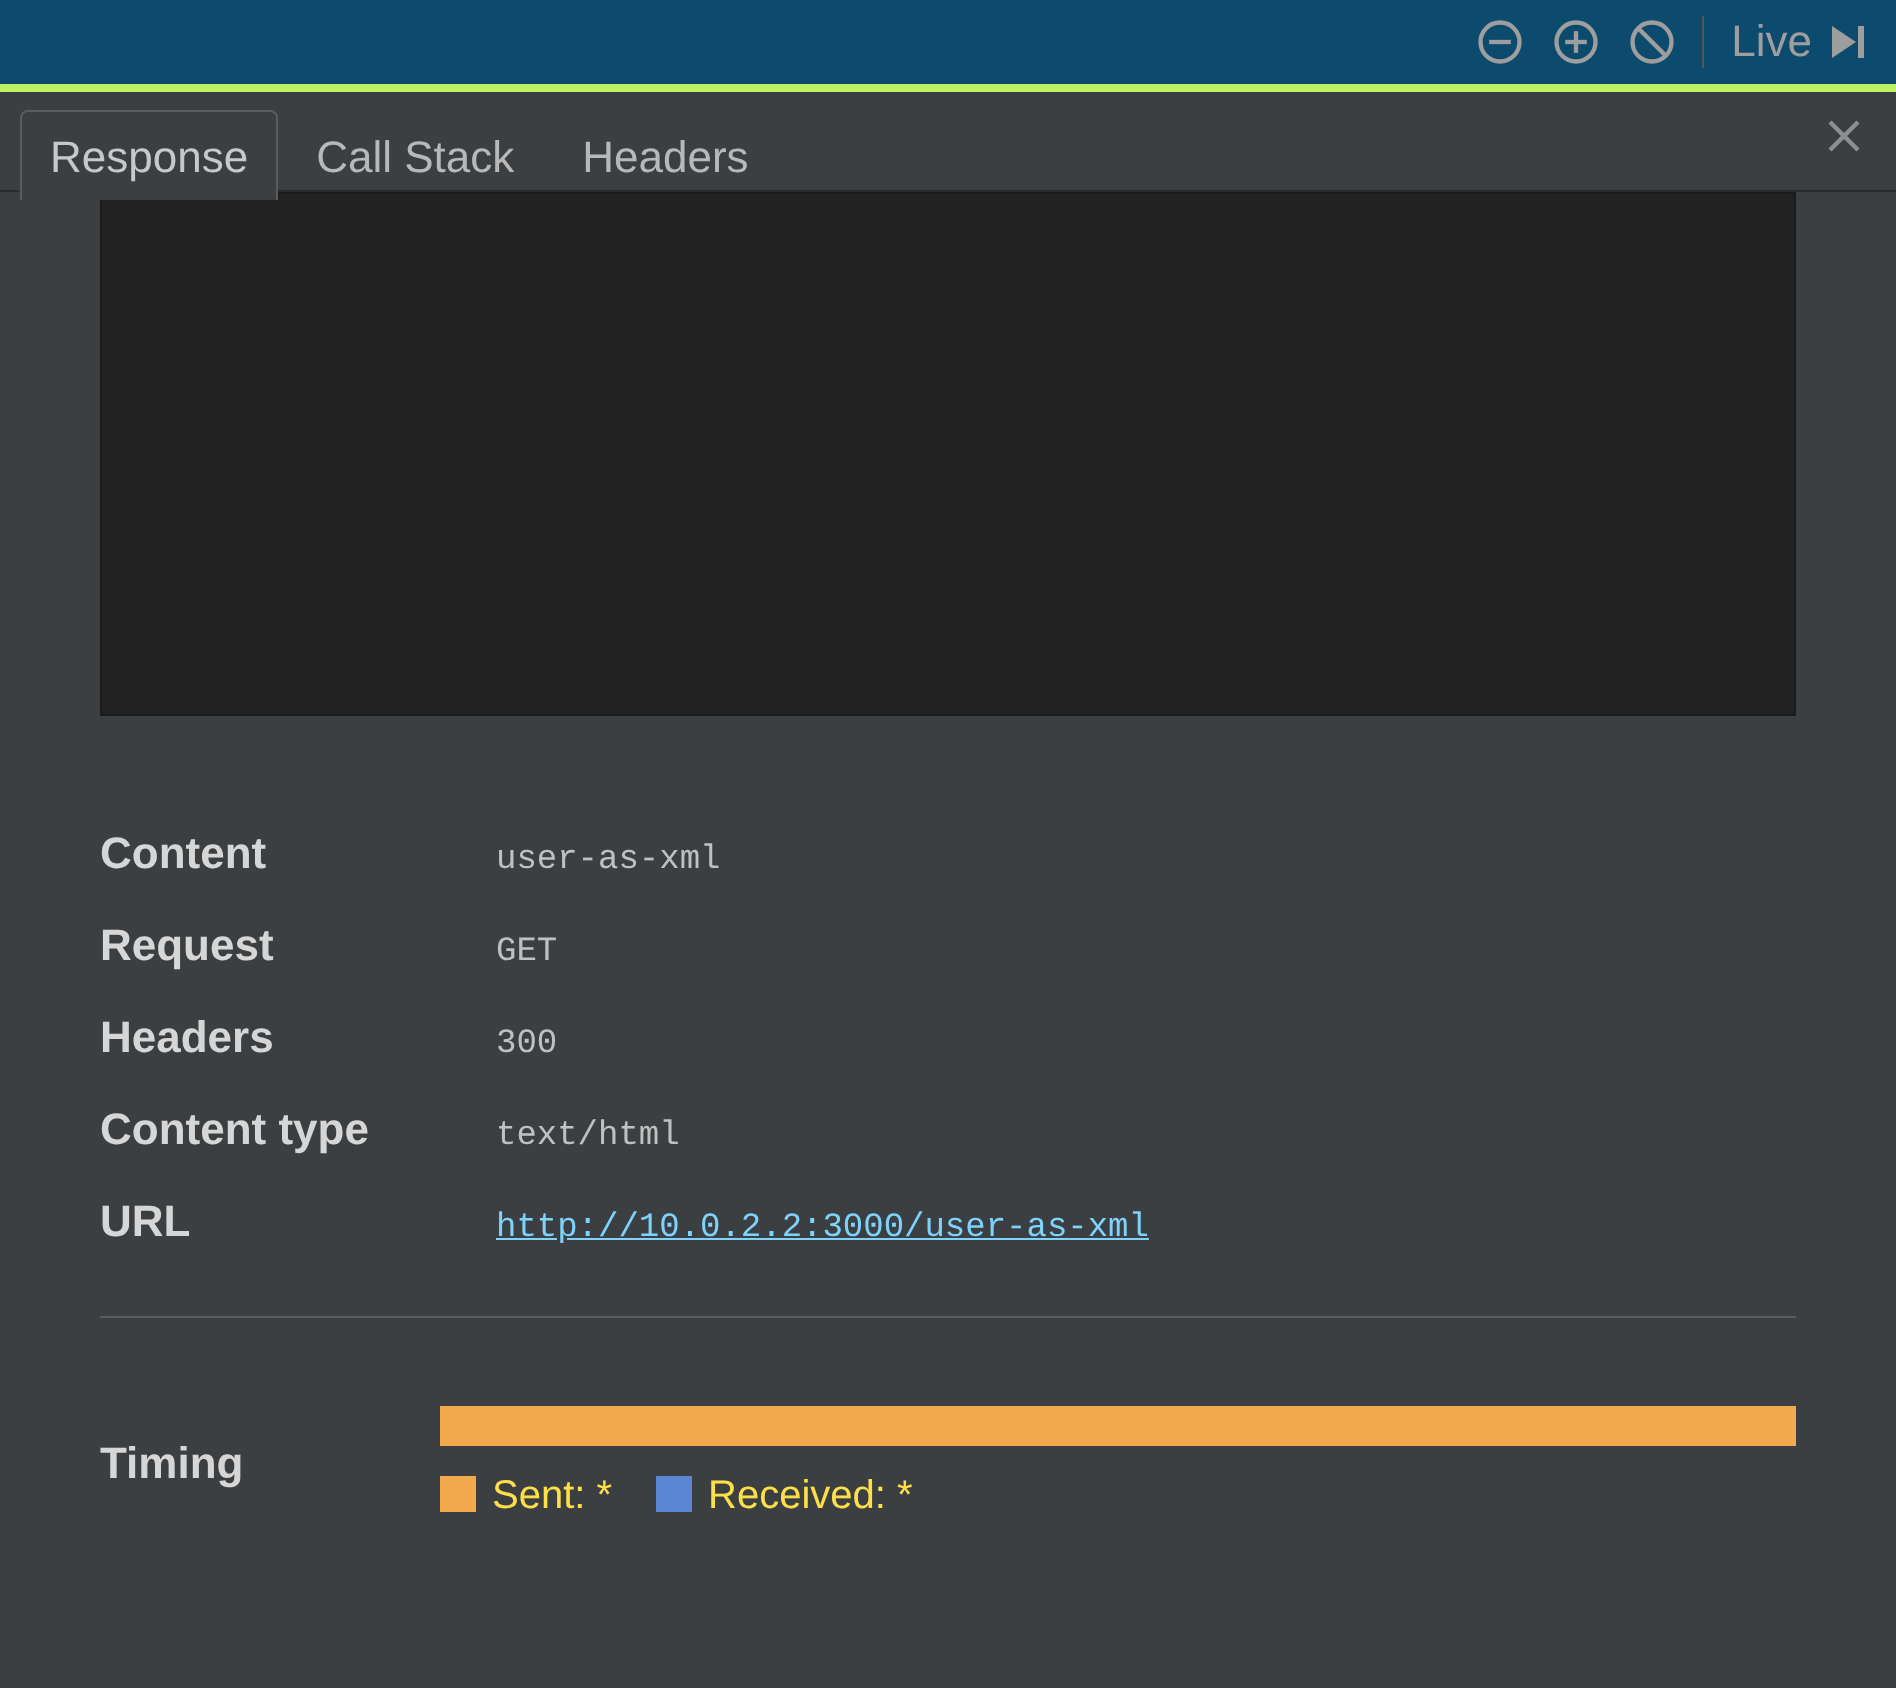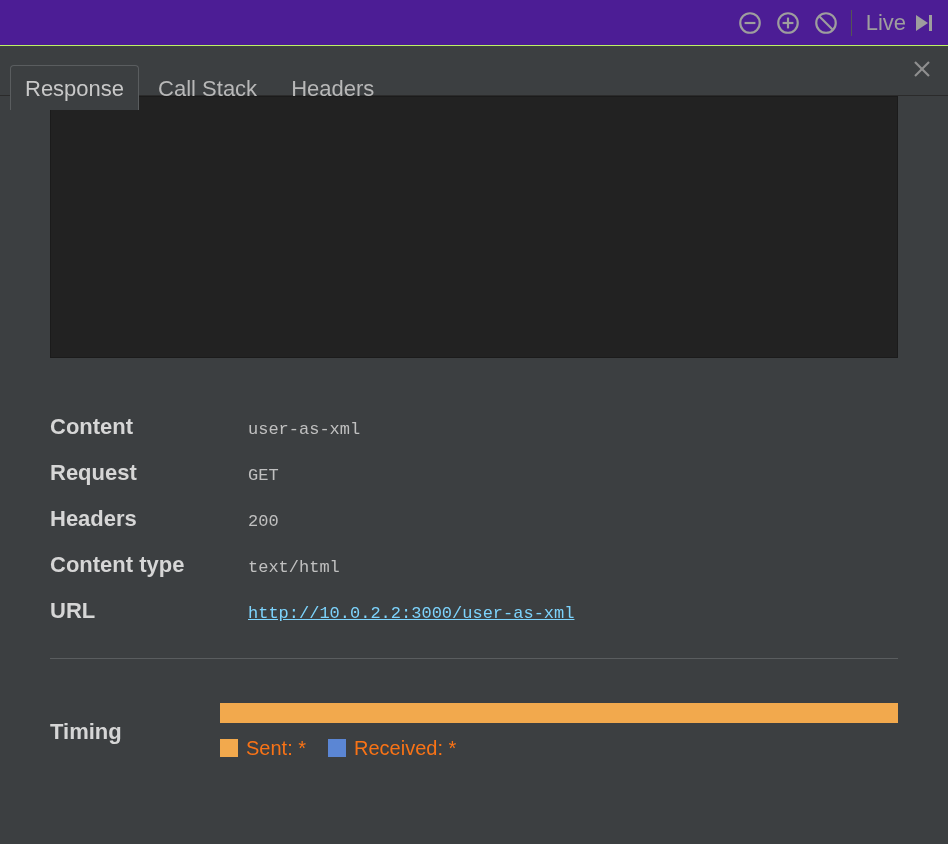--- a/index.html
+++ b/index.html
@@ -18,8 +18,8 @@
     justify-content: flex-end;
     padding: 0 10px;
     gap: 8px;
-    border-bottom: 1px solid #bef264;
-    background: #4c1d95;
+    border-bottom: 4px solid #bef264;
+    background: #0c4a6e;
   }
   .tool-btn {
     width: 30px;

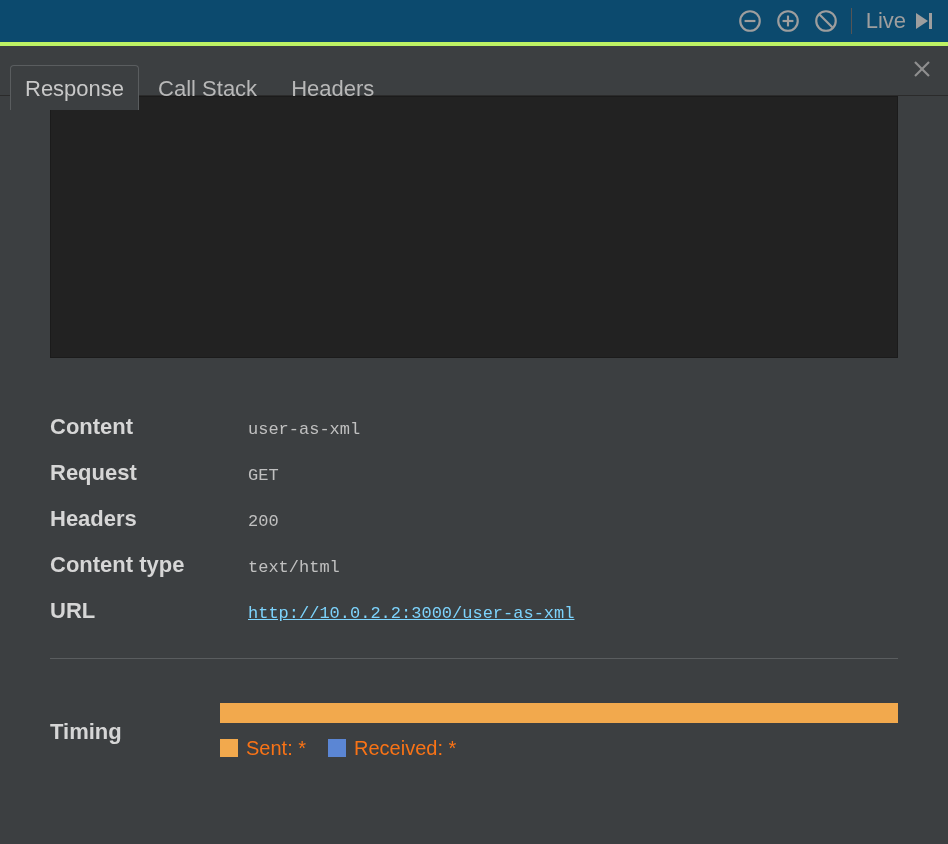--- a/index.html
+++ b/index.html
@@ -70,7 +70,7 @@
     margin-right: 4px;
     border-radius: 4px 4px 0 0;
     position: relative;
-    top: 15px;
+    top: 5px;
     background: transparent;
   }
   .tab.active {

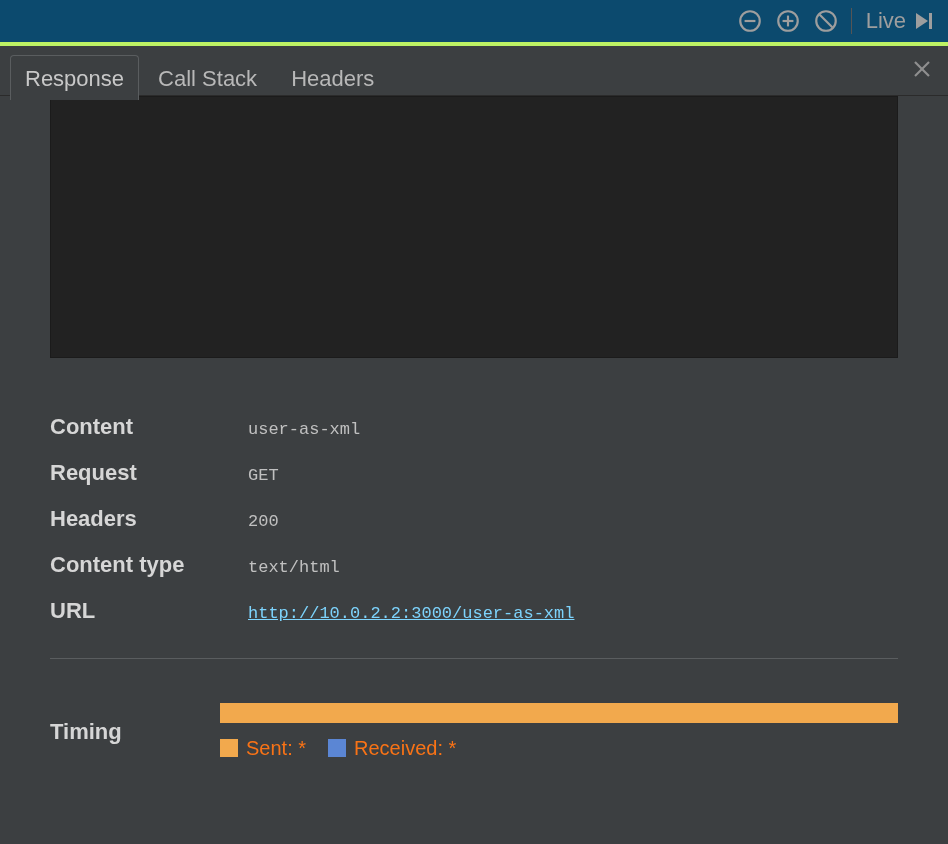--- a/index.html
+++ b/index.html
@@ -216,7 +216,7 @@
   </div>
   <div class="detail-row">
     <div class="detail-label">Headers</div>
-    <div class="detail-value">200</div>
+    <div class="detail-value">300</div>
   </div>
   <div class="detail-row">
     <div class="detail-label">Content type</div>

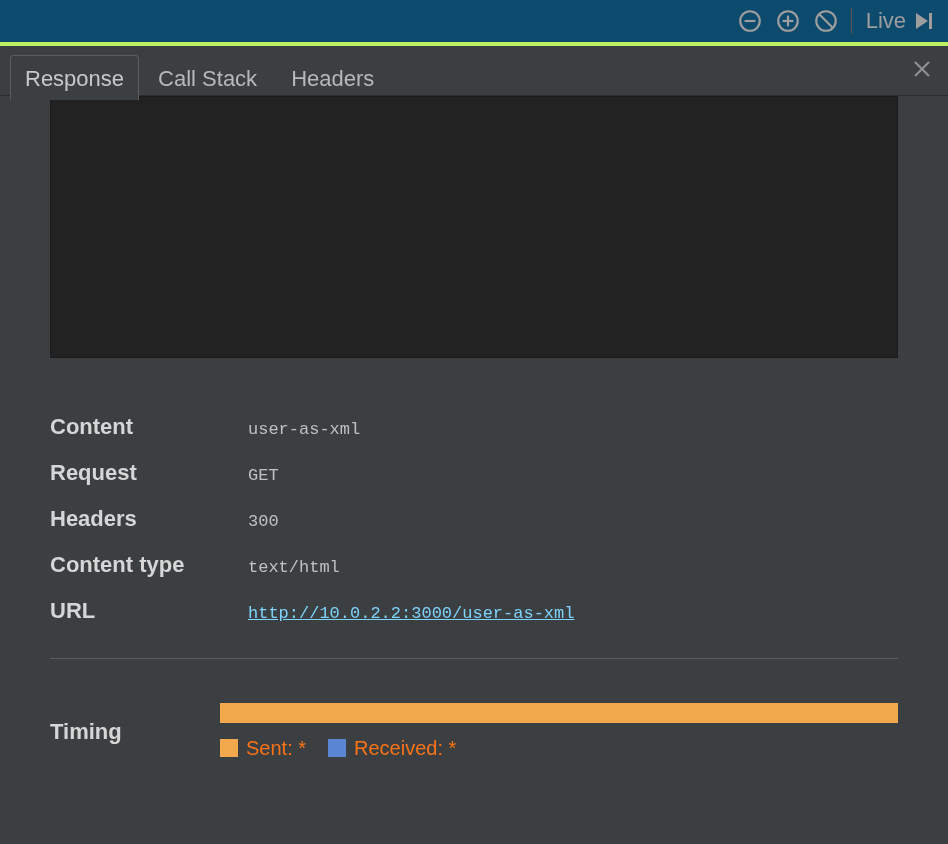--- a/index.html
+++ b/index.html
@@ -143,7 +143,7 @@
     gap: 22px;
     margin-top: 14px;
     font-size: 20px;
-    color: #f97316;
+    color: #fde047;
   }
   .swatch {
     width: 18px;

